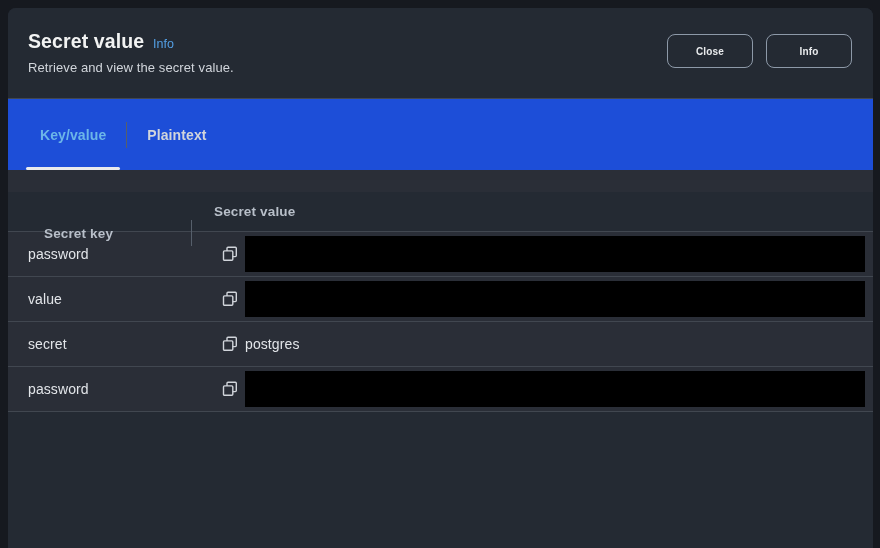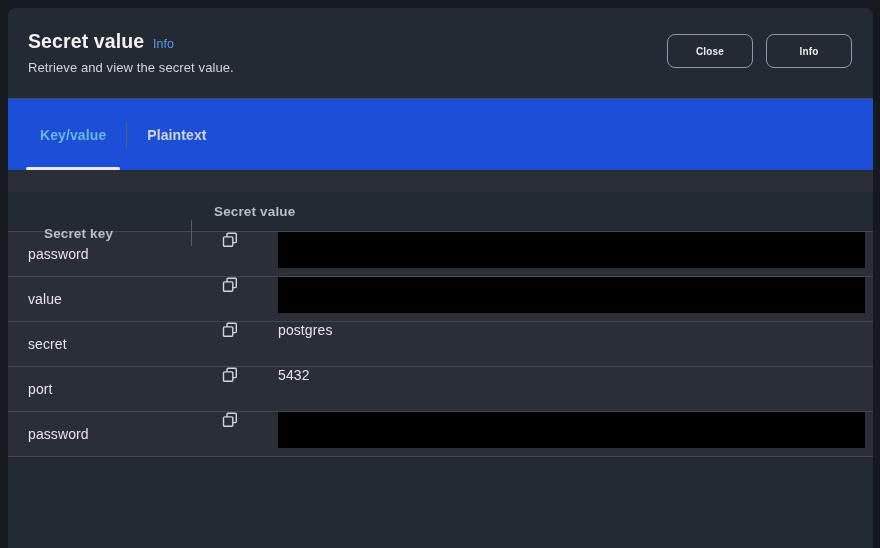--- a/index.html
+++ b/index.html
@@ -195,9 +195,9 @@
   .cell-value {
     flex: 1;
     display: flex;
+    align-items: center;
     height: 100%;
     padding-right: 8px;
-    gap: 33px;
   }
 
   .copy-icon {

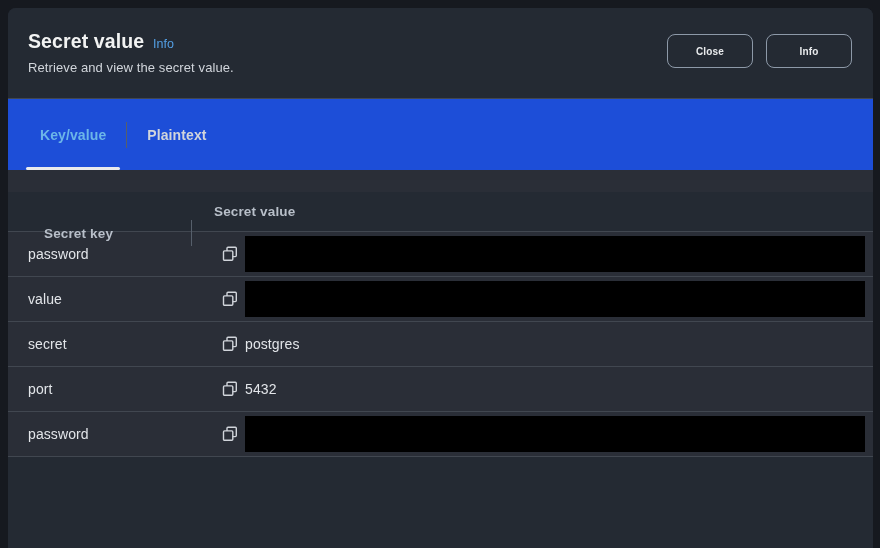--- a/index.html
+++ b/index.html
@@ -293,16 +293,6 @@
       </div>
     </div>
 
-    <div class="row">
-      <div class="cell-key">port</div>
-      <div class="cell-value">
-        <svg class="copy-icon" viewBox="0 0 16 16">
-          <rect x="5.0" y="1.3" width="9.3" height="9.3" rx="1" fill="none" stroke="#d1d5db" stroke-width="1.4"></rect>
-          <rect x="1.5" y="4.9" width="9.3" height="9.3" rx="1" fill="#2a2e37" stroke="#d1d5db" stroke-width="1.4"></rect>
-        </svg>
-        <span class="value-text">5432</span>
-      </div>
-    </div>
 
 
     <div class="row">

